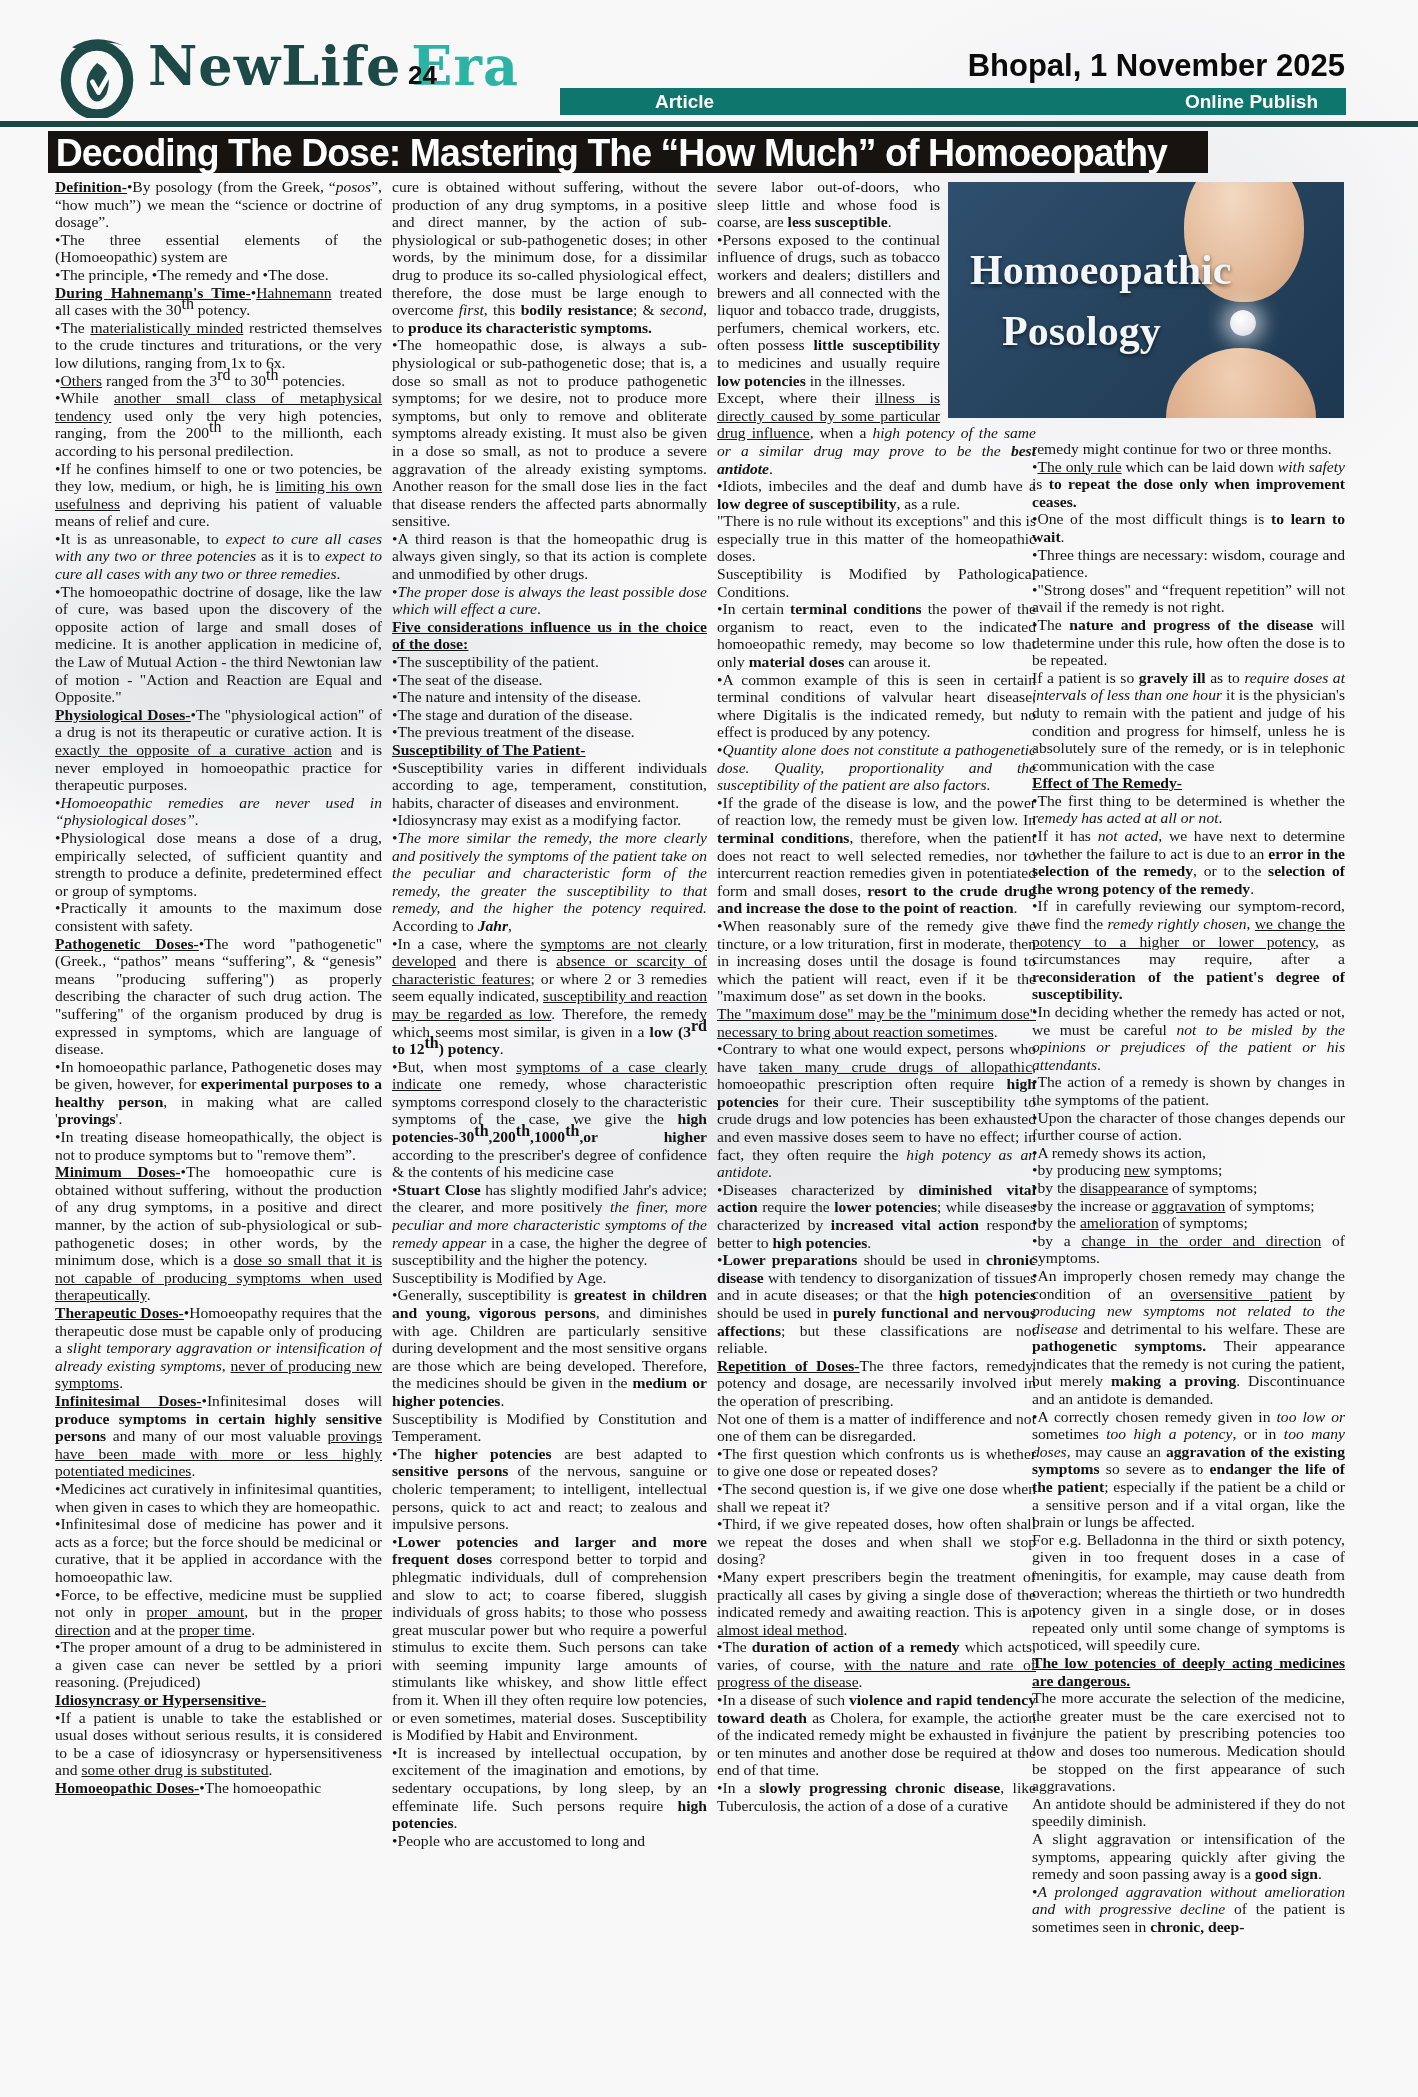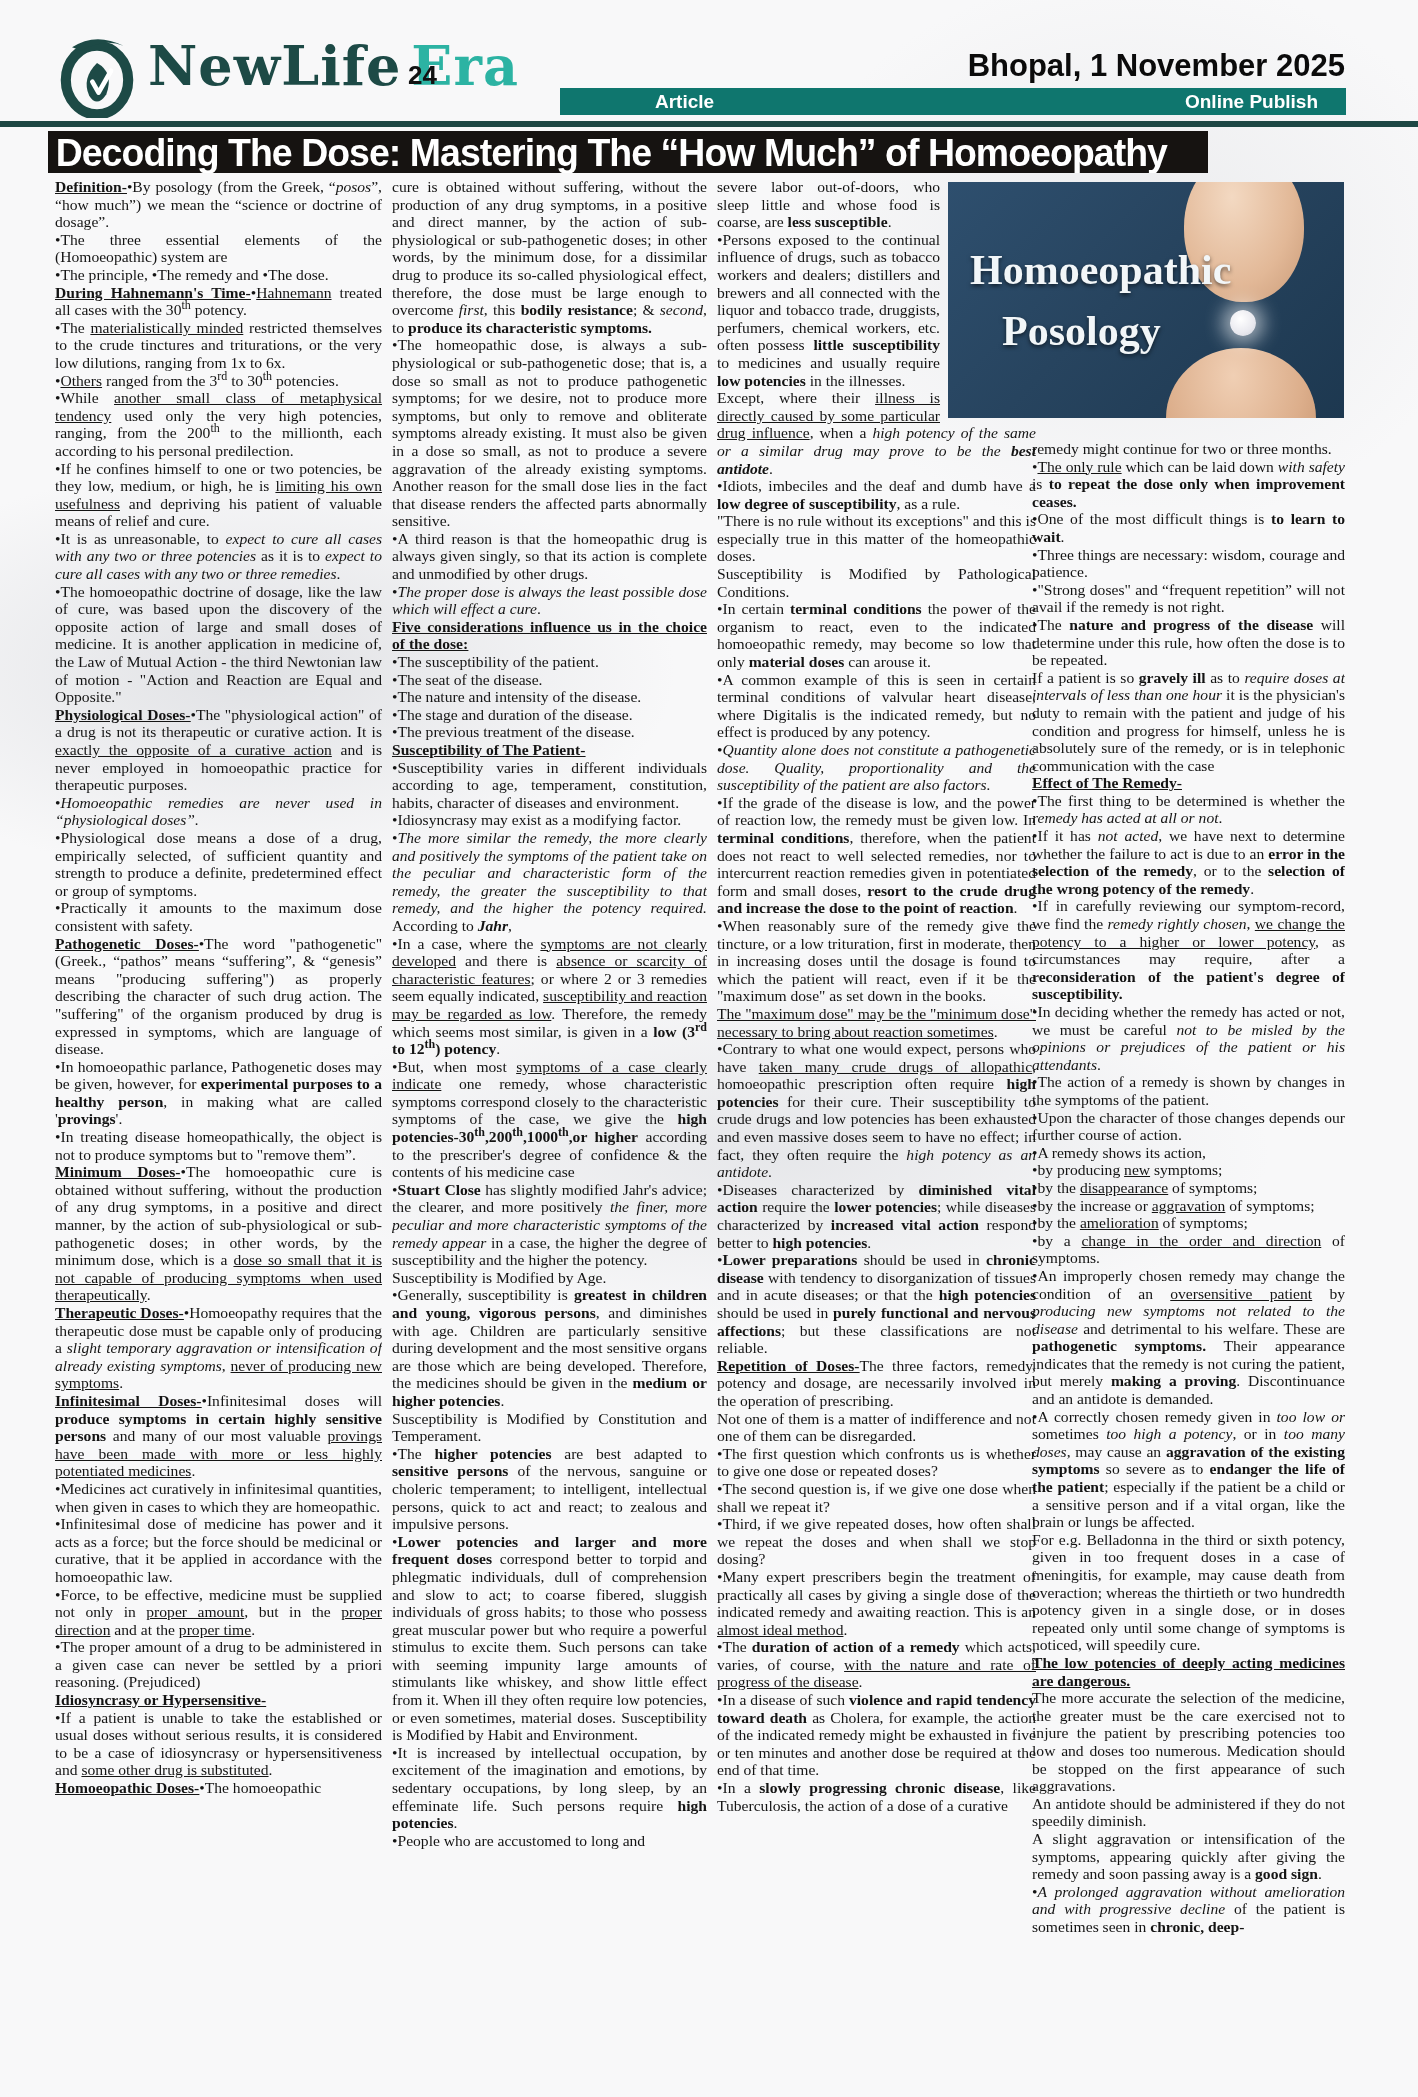--- a/index.html
+++ b/index.html
@@ -58,7 +58,7 @@
   #c4{left:1032px;width:313px;}
   #c3 .wrapblock{float:right;width:96px;height:244px;}
   #c4{padding-top:262px;height:1652px;}
-  sup{font-size:12px;line-height:0;}
+  sup{font-size:16px;line-height:0;}
   u b, b u{text-decoration:underline;}
 </style>
 </head>

